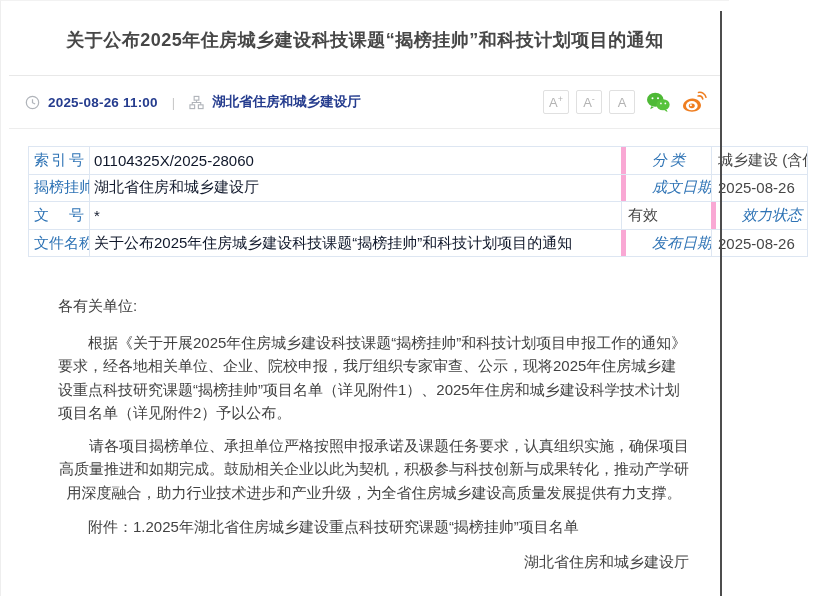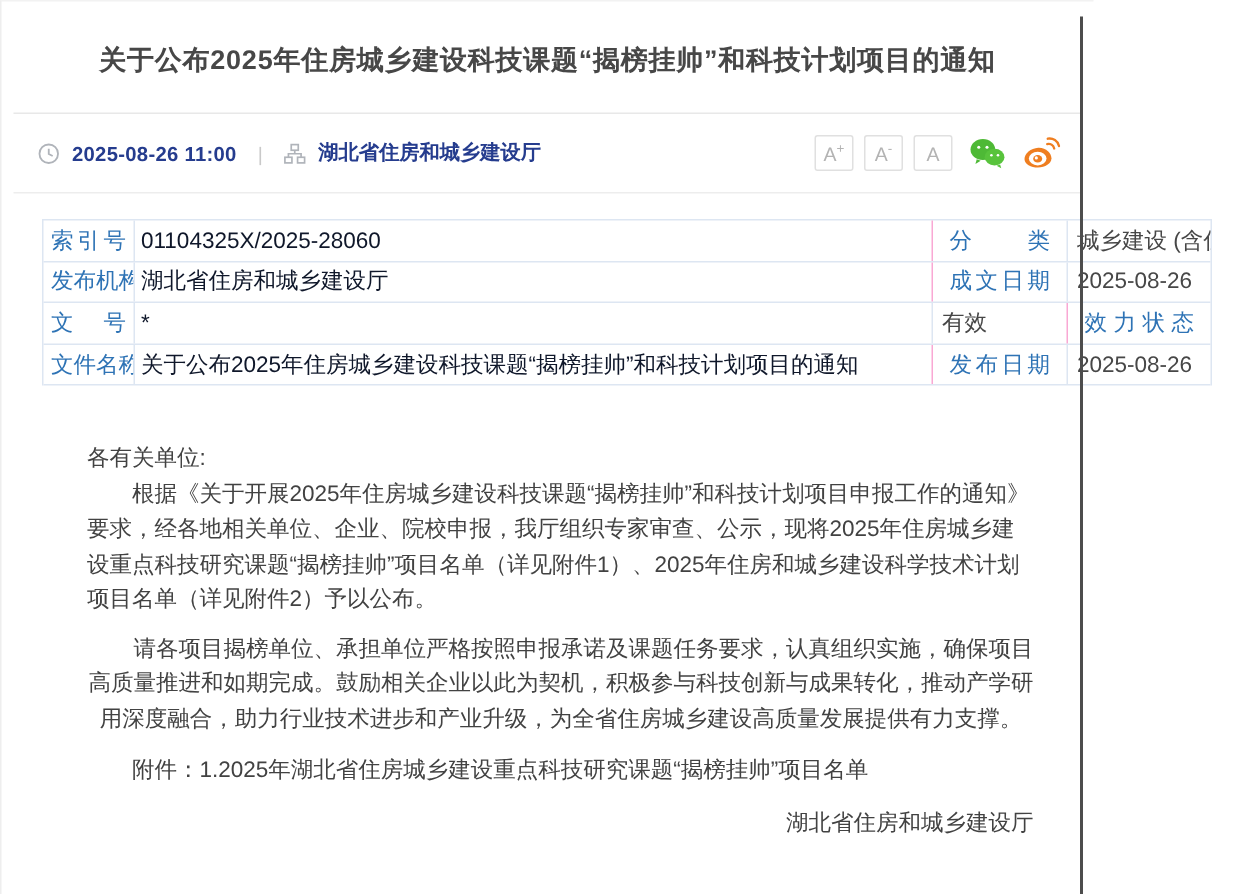--- a/index.html
+++ b/index.html
@@ -39,7 +39,7 @@
   .mt-cell { display: flex; align-items: center; overflow: hidden; white-space: nowrap; }
   .mt-label { color: #2e73b5; padding: 0 5px; }
   .mt-label span { width: 100%; text-align: justify; text-align-last: justify; }
-  .mt-label2 { border-left: 1px solid #f9a8d4; color: #2e73b5; padding: 0 11px; }
+  .mt-label2 { border-left: 5px solid #f9a8d4; color: #2e73b5; padding: 0 26px; font-style: italic; }
   .mt-label2 span { width: 100%; text-align: justify; text-align-last: justify; }
   .mt-value { border-left: 1px solid #dde6f2; padding: 0 4px; color: #0f172a; }
   .mt-value2 { border-left: 1px solid #dde6f2; padding: 0 6px; color: #474747; }

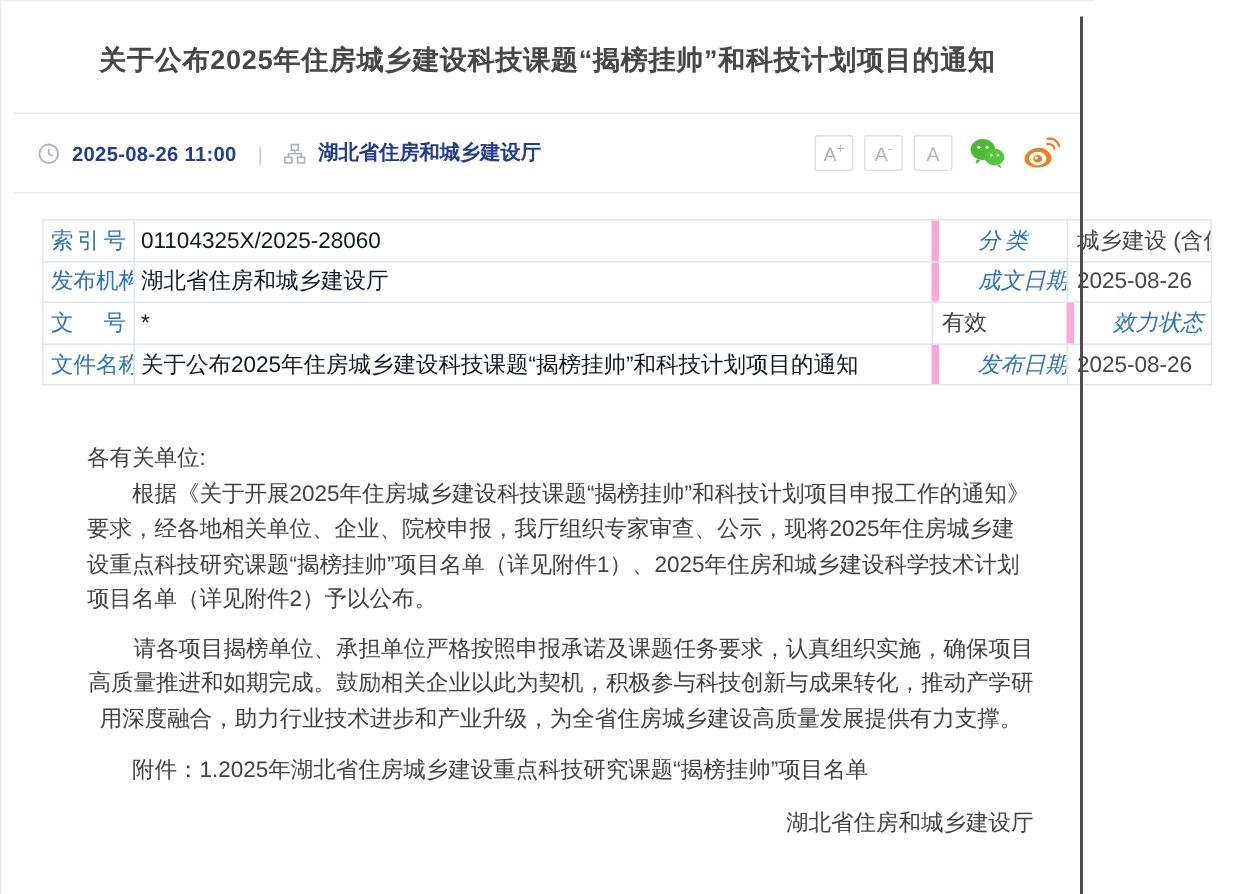--- a/index.html
+++ b/index.html
@@ -133,7 +133,7 @@
     </div>
     <div class="mt-row">
       <div class="mt-cell mt-label">
-          <span>发布机构</span>
+          <span>揭榜挂帅</span>
         </div>
       <div class="mt-cell mt-value">湖北省住房和城乡建设厅</div>
       <div class="mt-cell mt-label2">

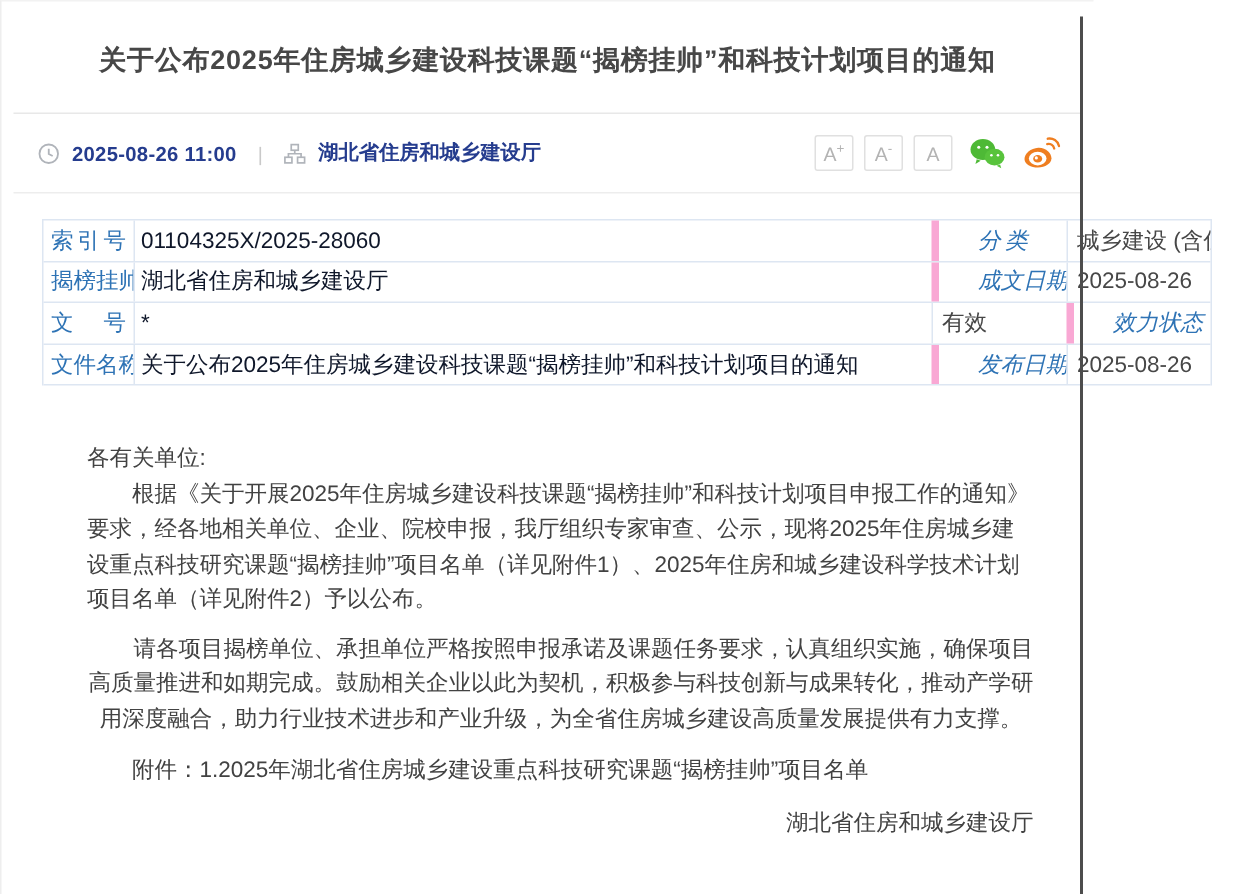--- a/index.html
+++ b/index.html
@@ -47,7 +47,7 @@
   
   .doc-body { margin: 37px 39px 0 57px; font-size: 15px; color: #424242; line-height: 23.5px; }
   .salutation { }
-  .para { text-indent: 2em; }
+  .para { text-indent: 2em; margin-top: 13px; }
   .para2 { text-indent: 2em; margin-top: 9px; text-align: center; }
   .attach1 { text-indent: 2em; margin-top: 11px; }
   .attach2 { margin-top: 14px; padding-left: calc(2em + 41px); }

